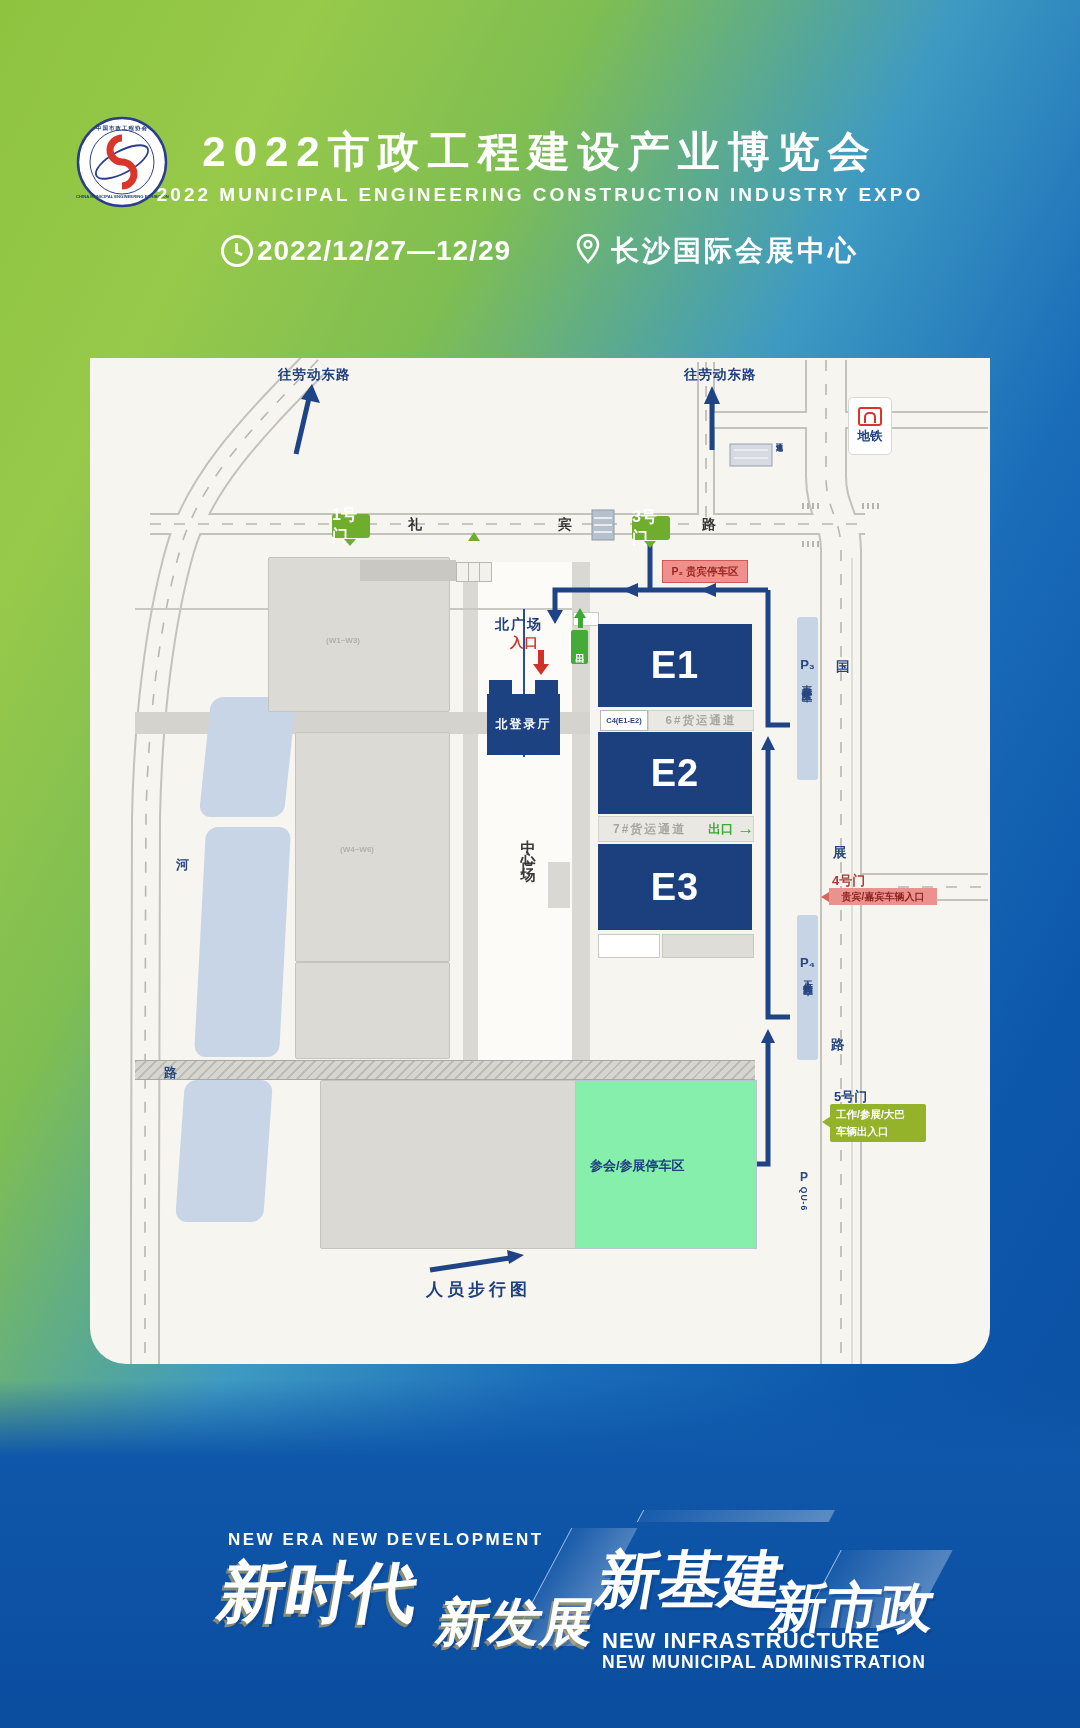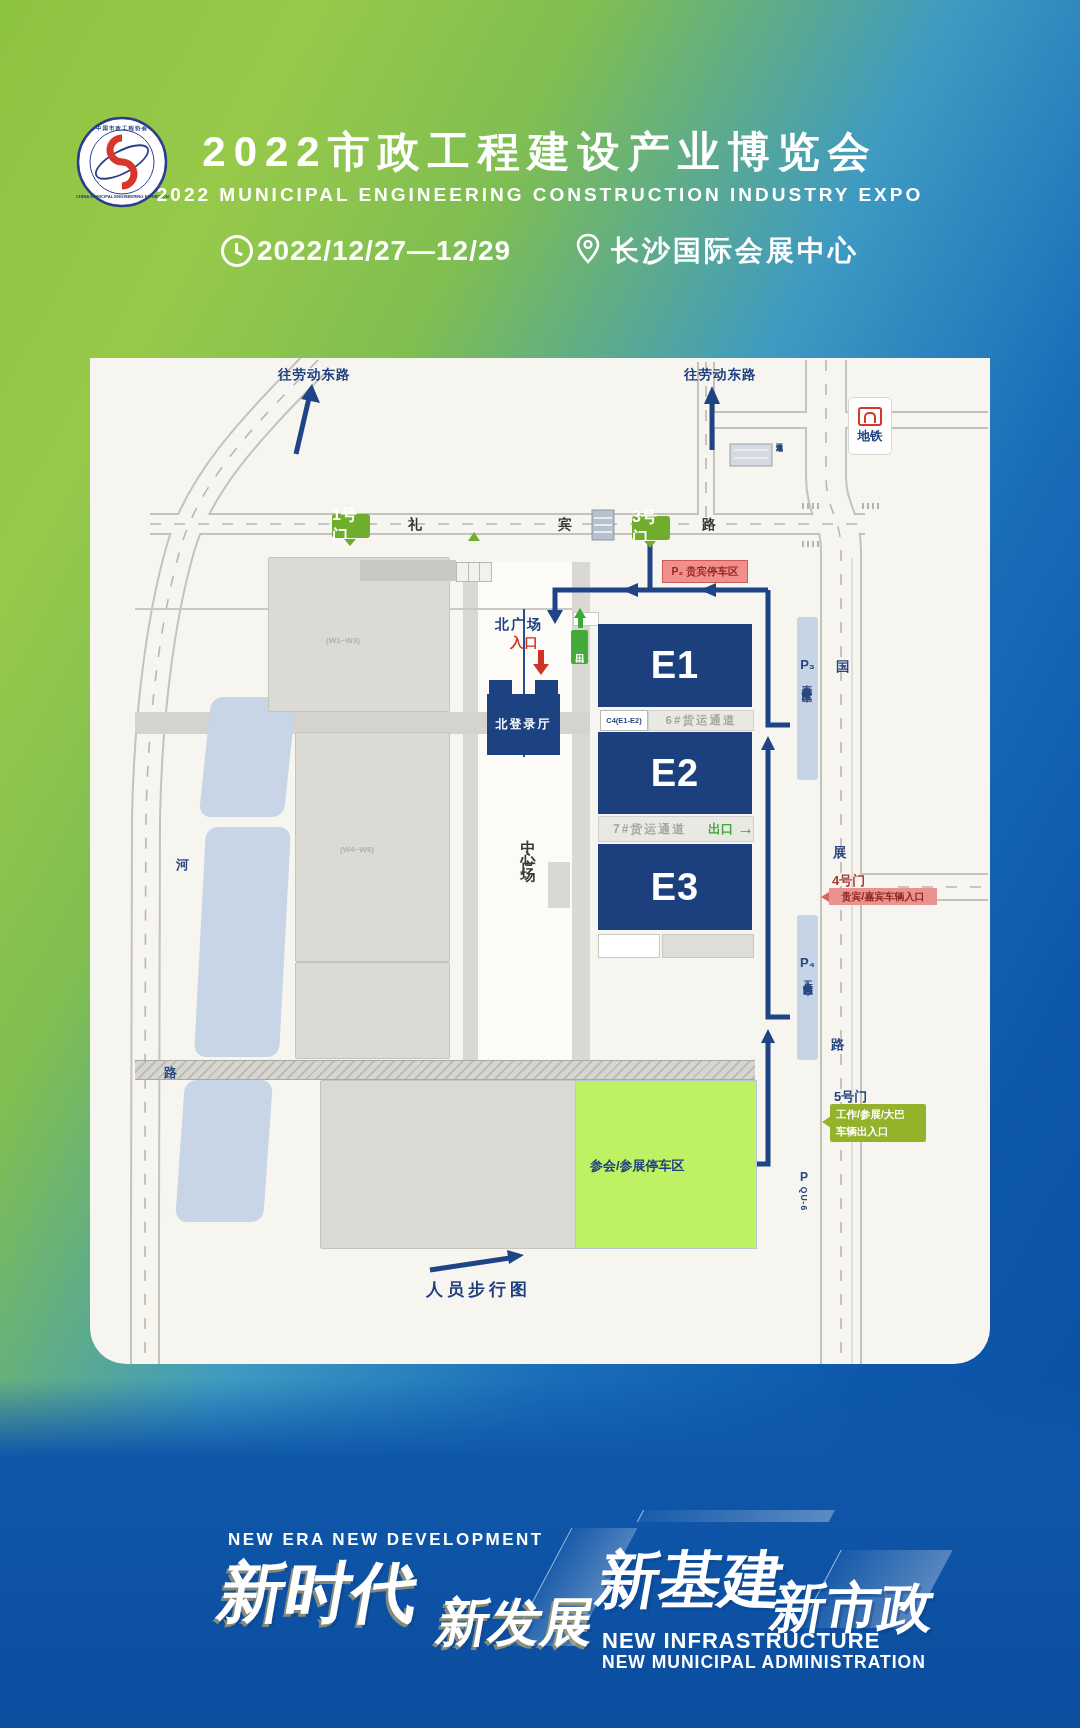--- a/index.html
+++ b/index.html
@@ -173,7 +173,7 @@
 
       <div class="hatch" style="left:45px;top:702px;width:620px;height:18px"></div>
       <div class="grayblock" style="left:230px;top:722px;width:255px;height:167px;background:#dad9d4"></div>
-      <div class="abs" style="left:485px;top:722px;width:180px;height:167px;background:#bef264;border:1px solid #b9c6d8">
+      <div class="abs" style="left:485px;top:722px;width:180px;height:167px;background:#86efac;border:1px solid #b9c6d8">
         <span class="t navy" style="left:14px;top:76px;font-size:13px">参会/参展停车区</span>
       </div>
 

